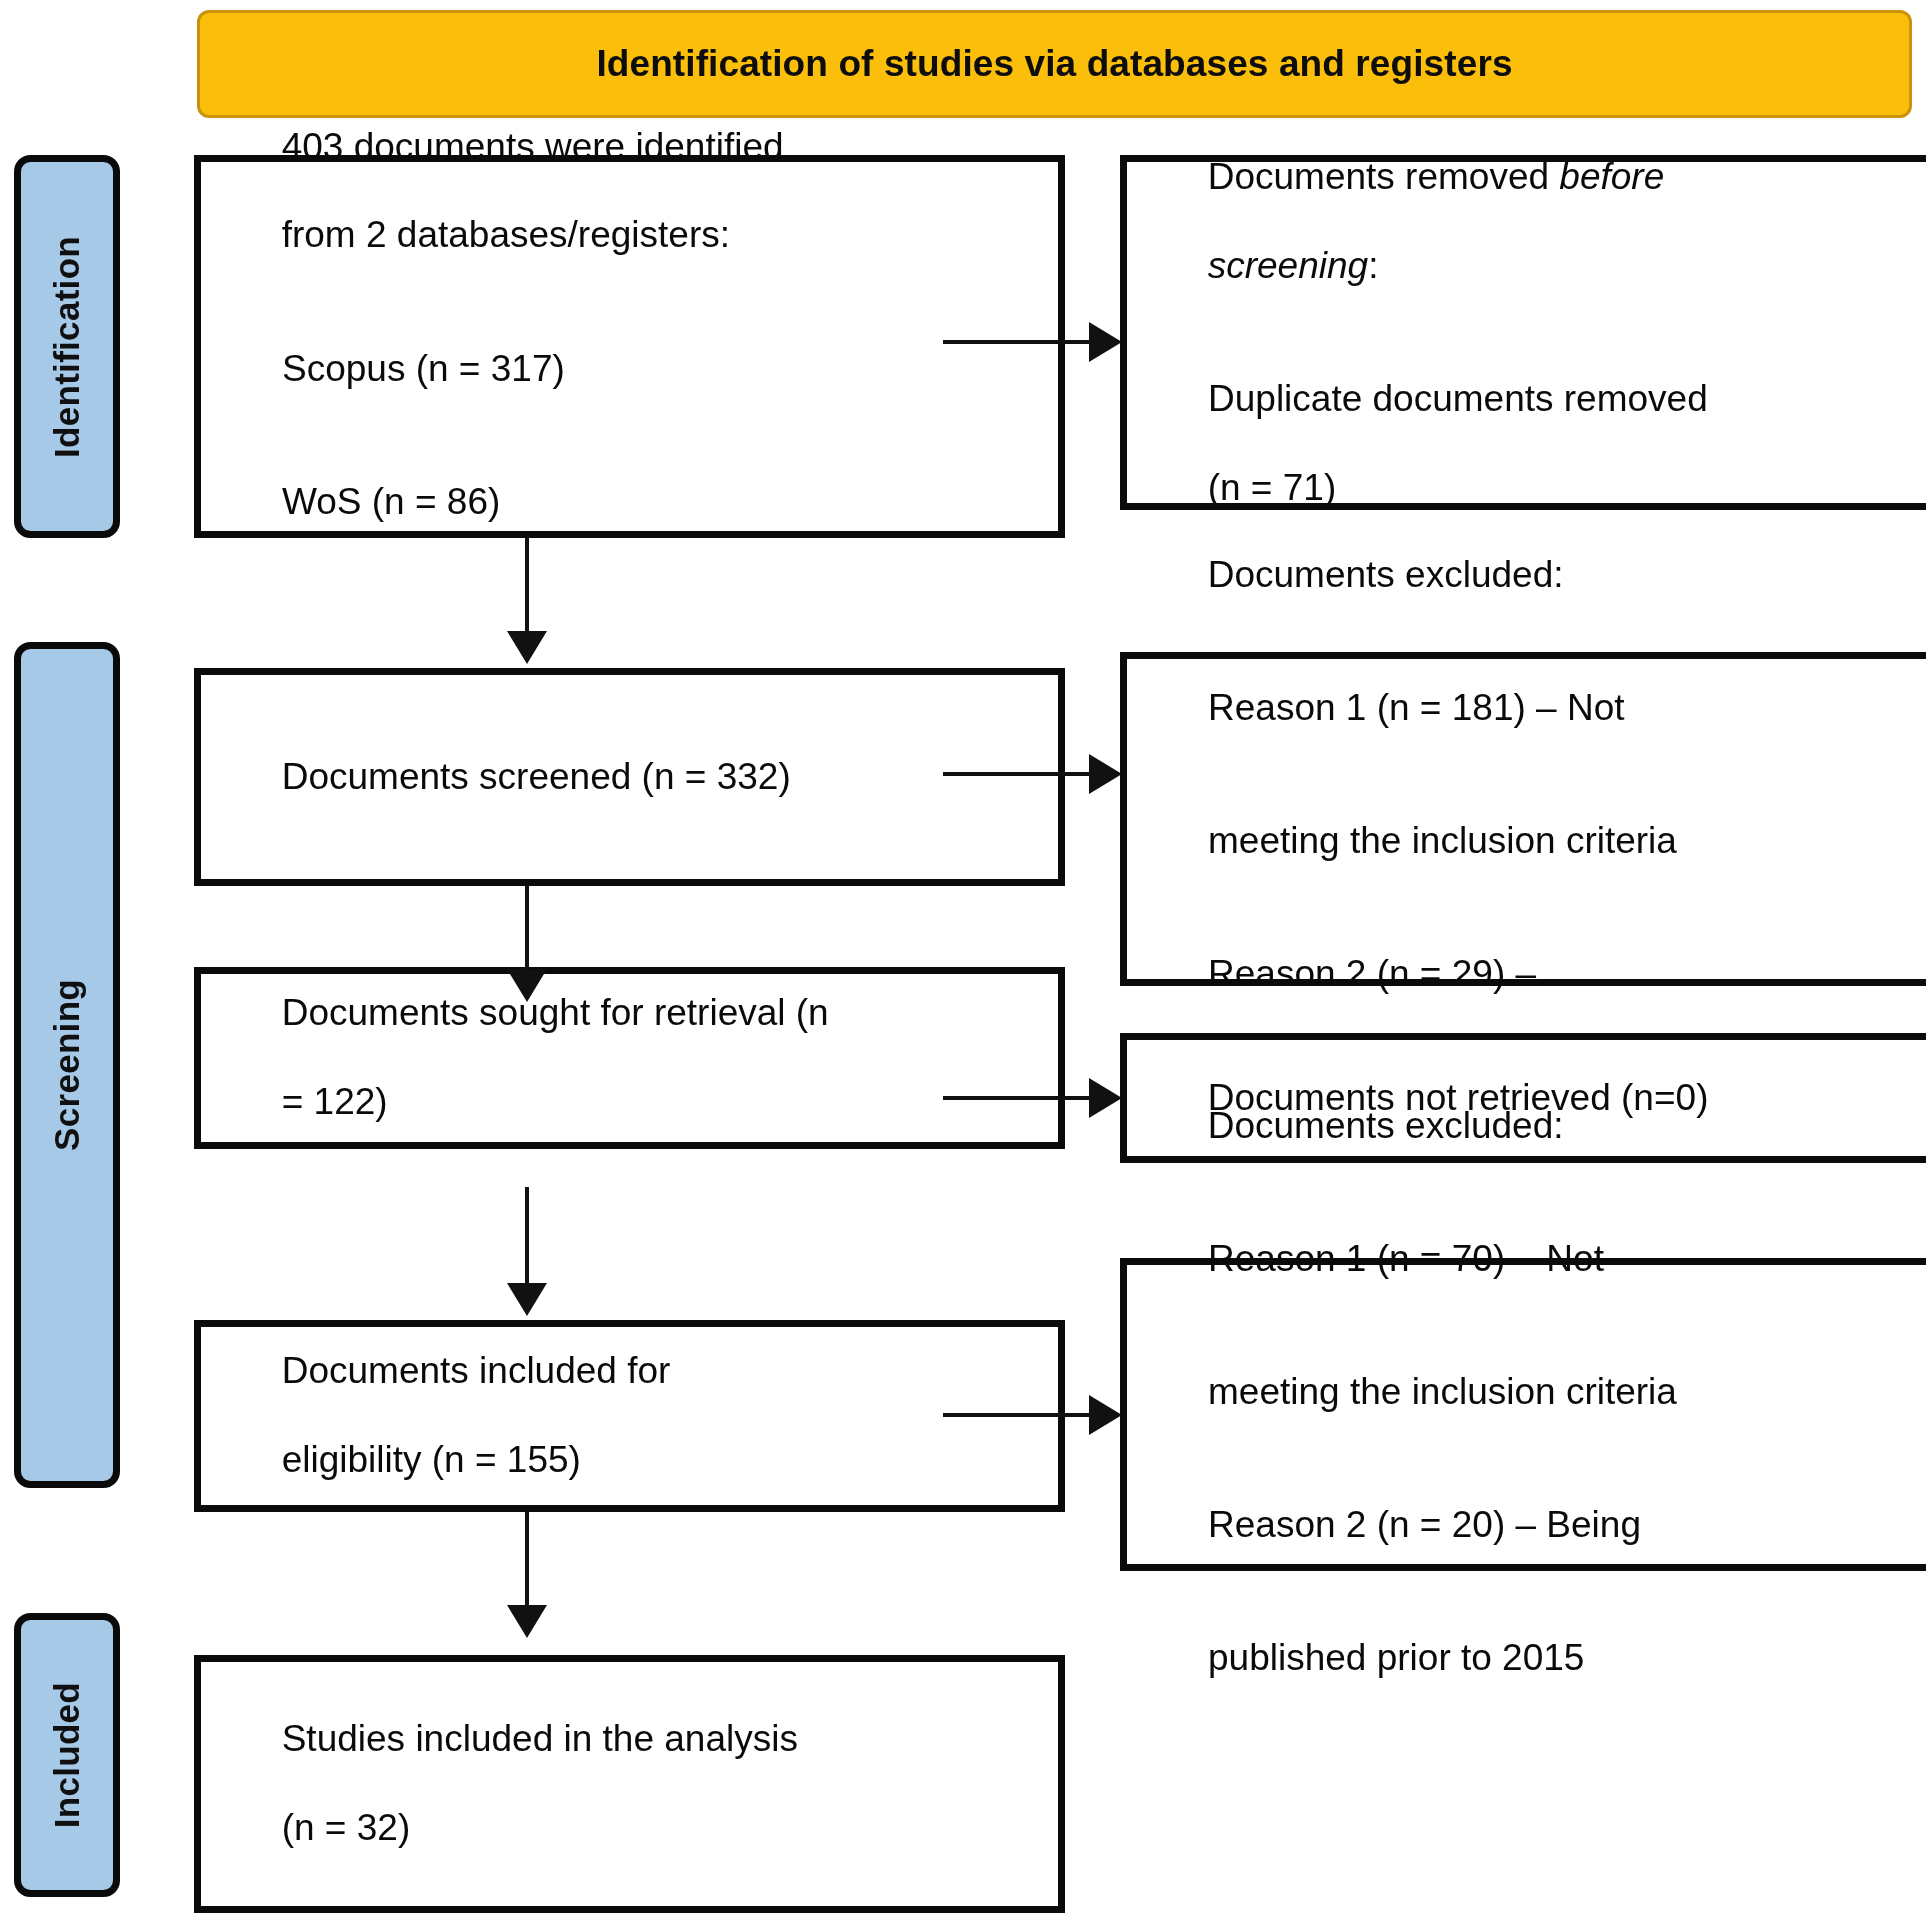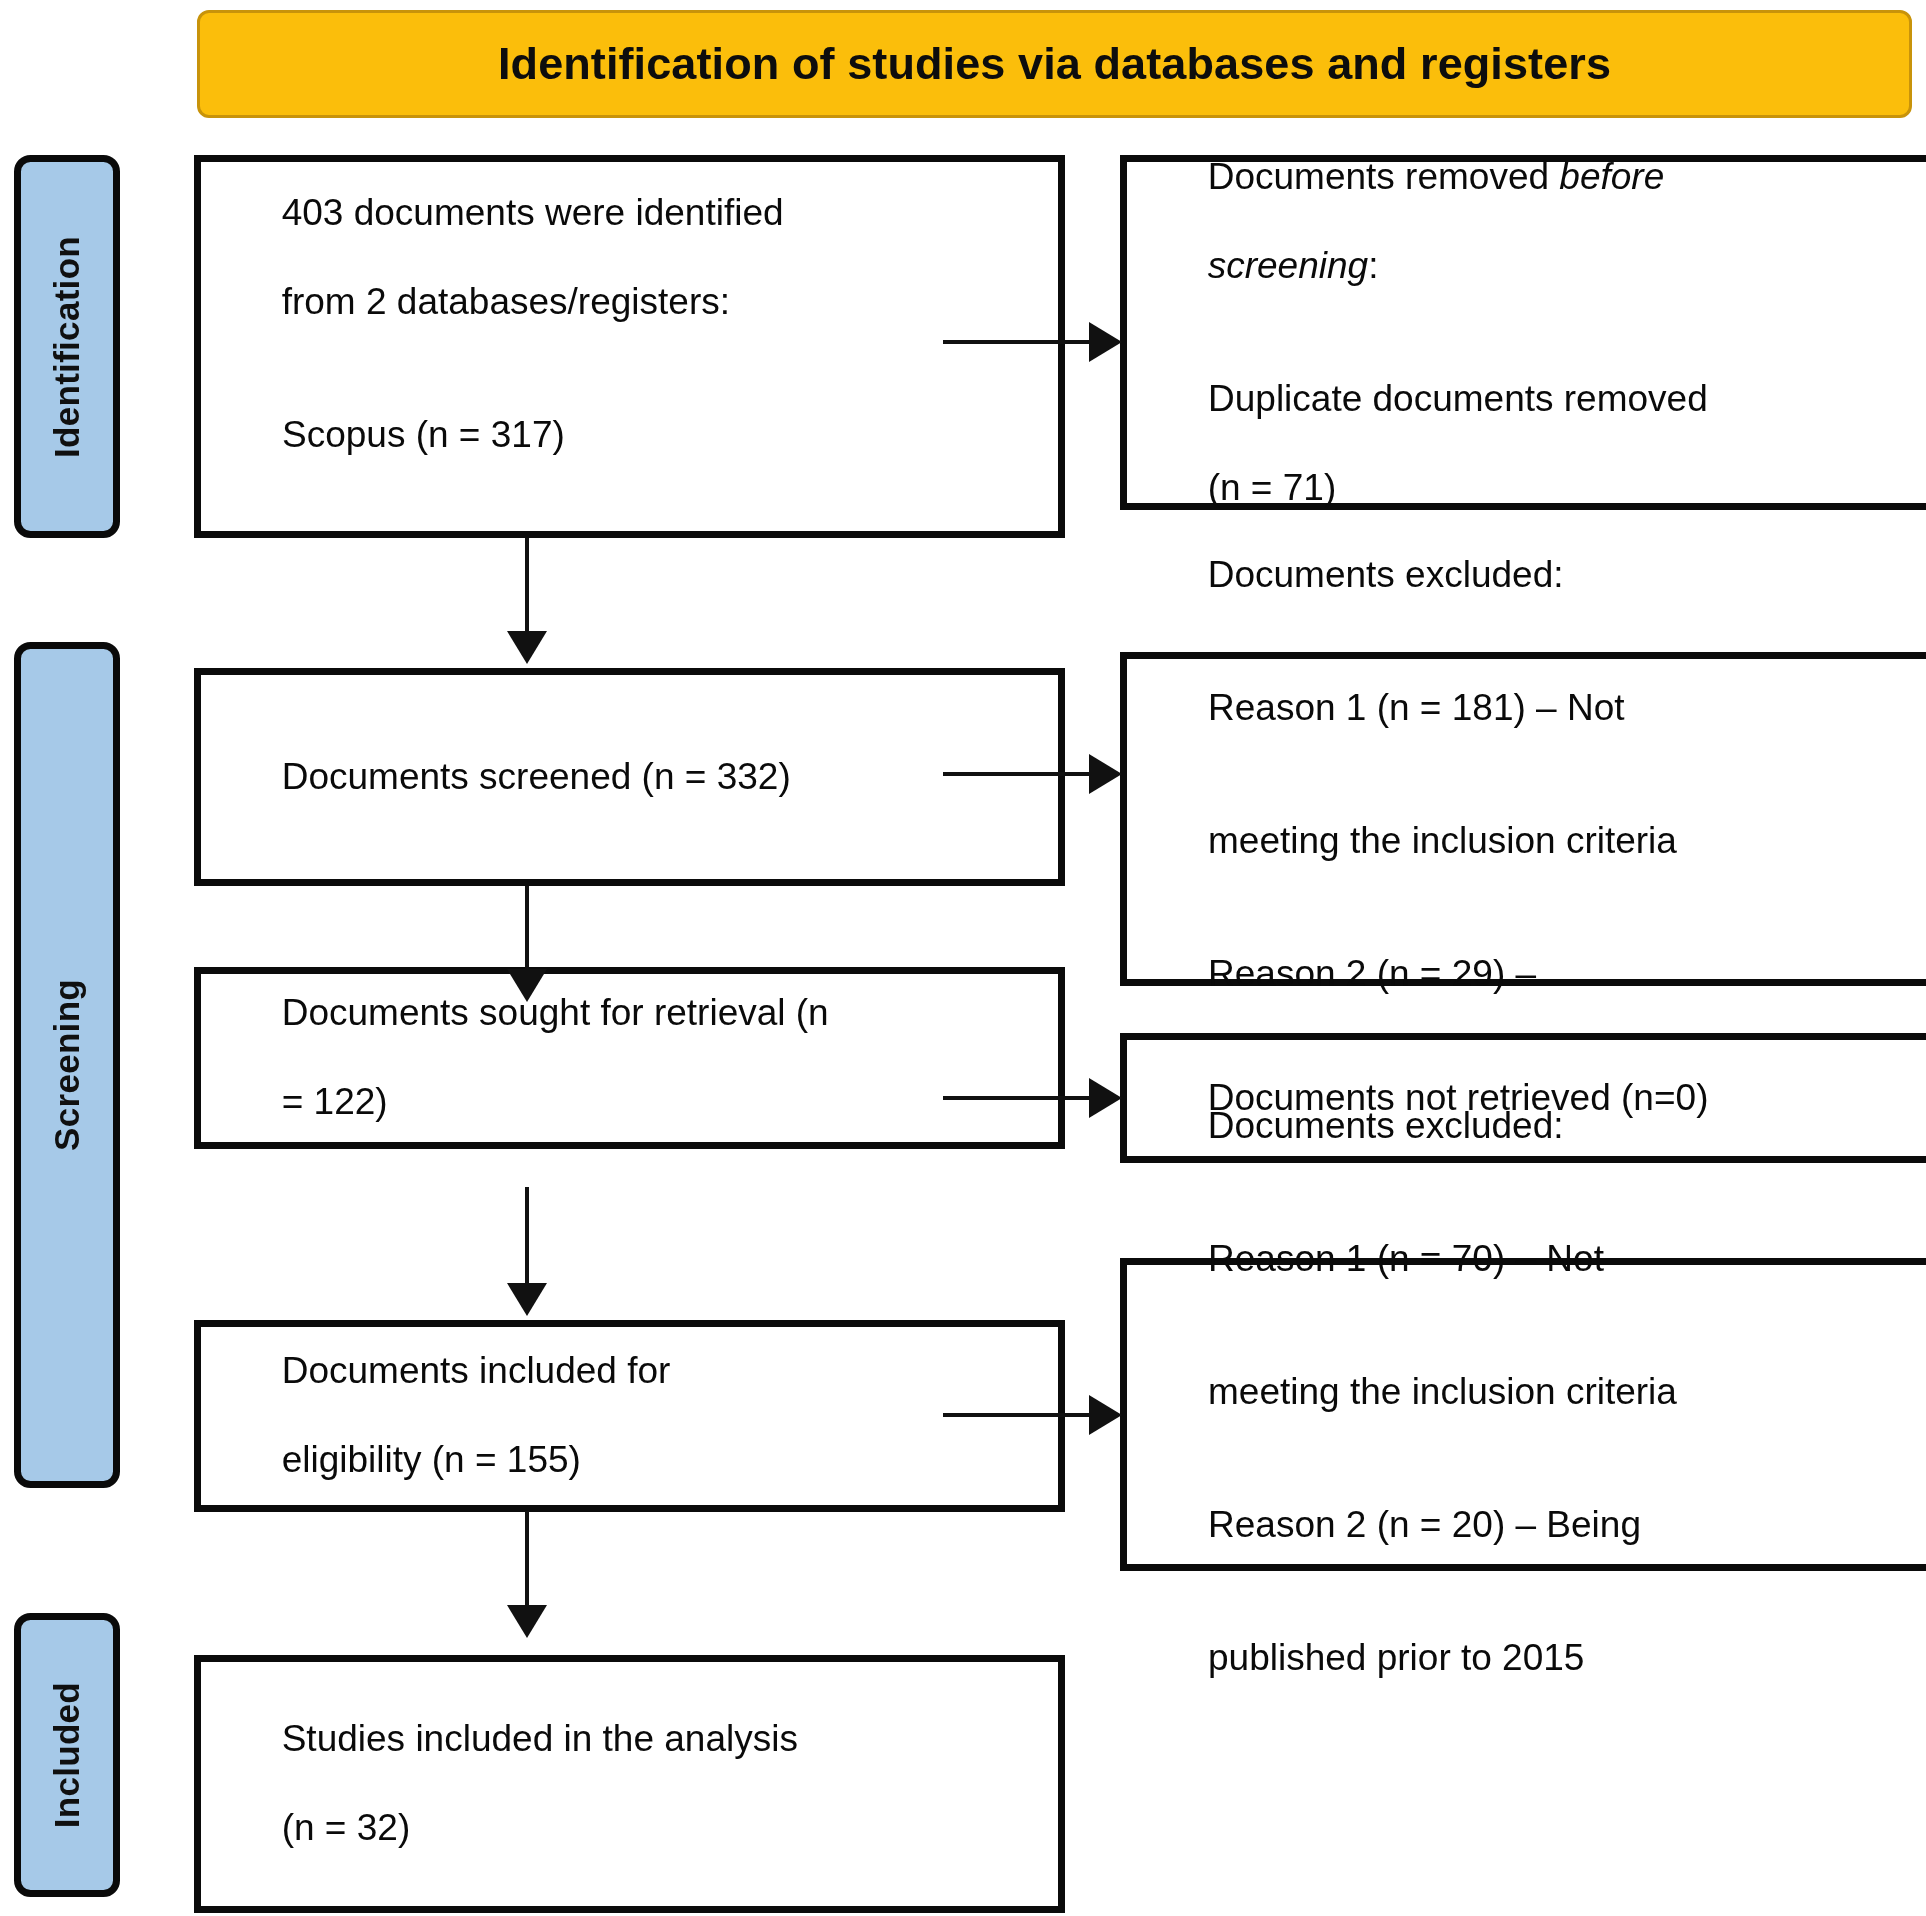--- a/index.html
+++ b/index.html
@@ -13,7 +13,7 @@
     box-sizing:border-box;display:flex;align-items:center;justify-content:center;
   }
   .banner-text{
-    font-size:45px;font-weight:bold;color:#0d0d0d;letter-spacing:0.1px;
+    font-size:37px;font-weight:bold;color:#0d0d0d;letter-spacing:0.1px;
     text-align:center;line-height:1.05;
   }
 

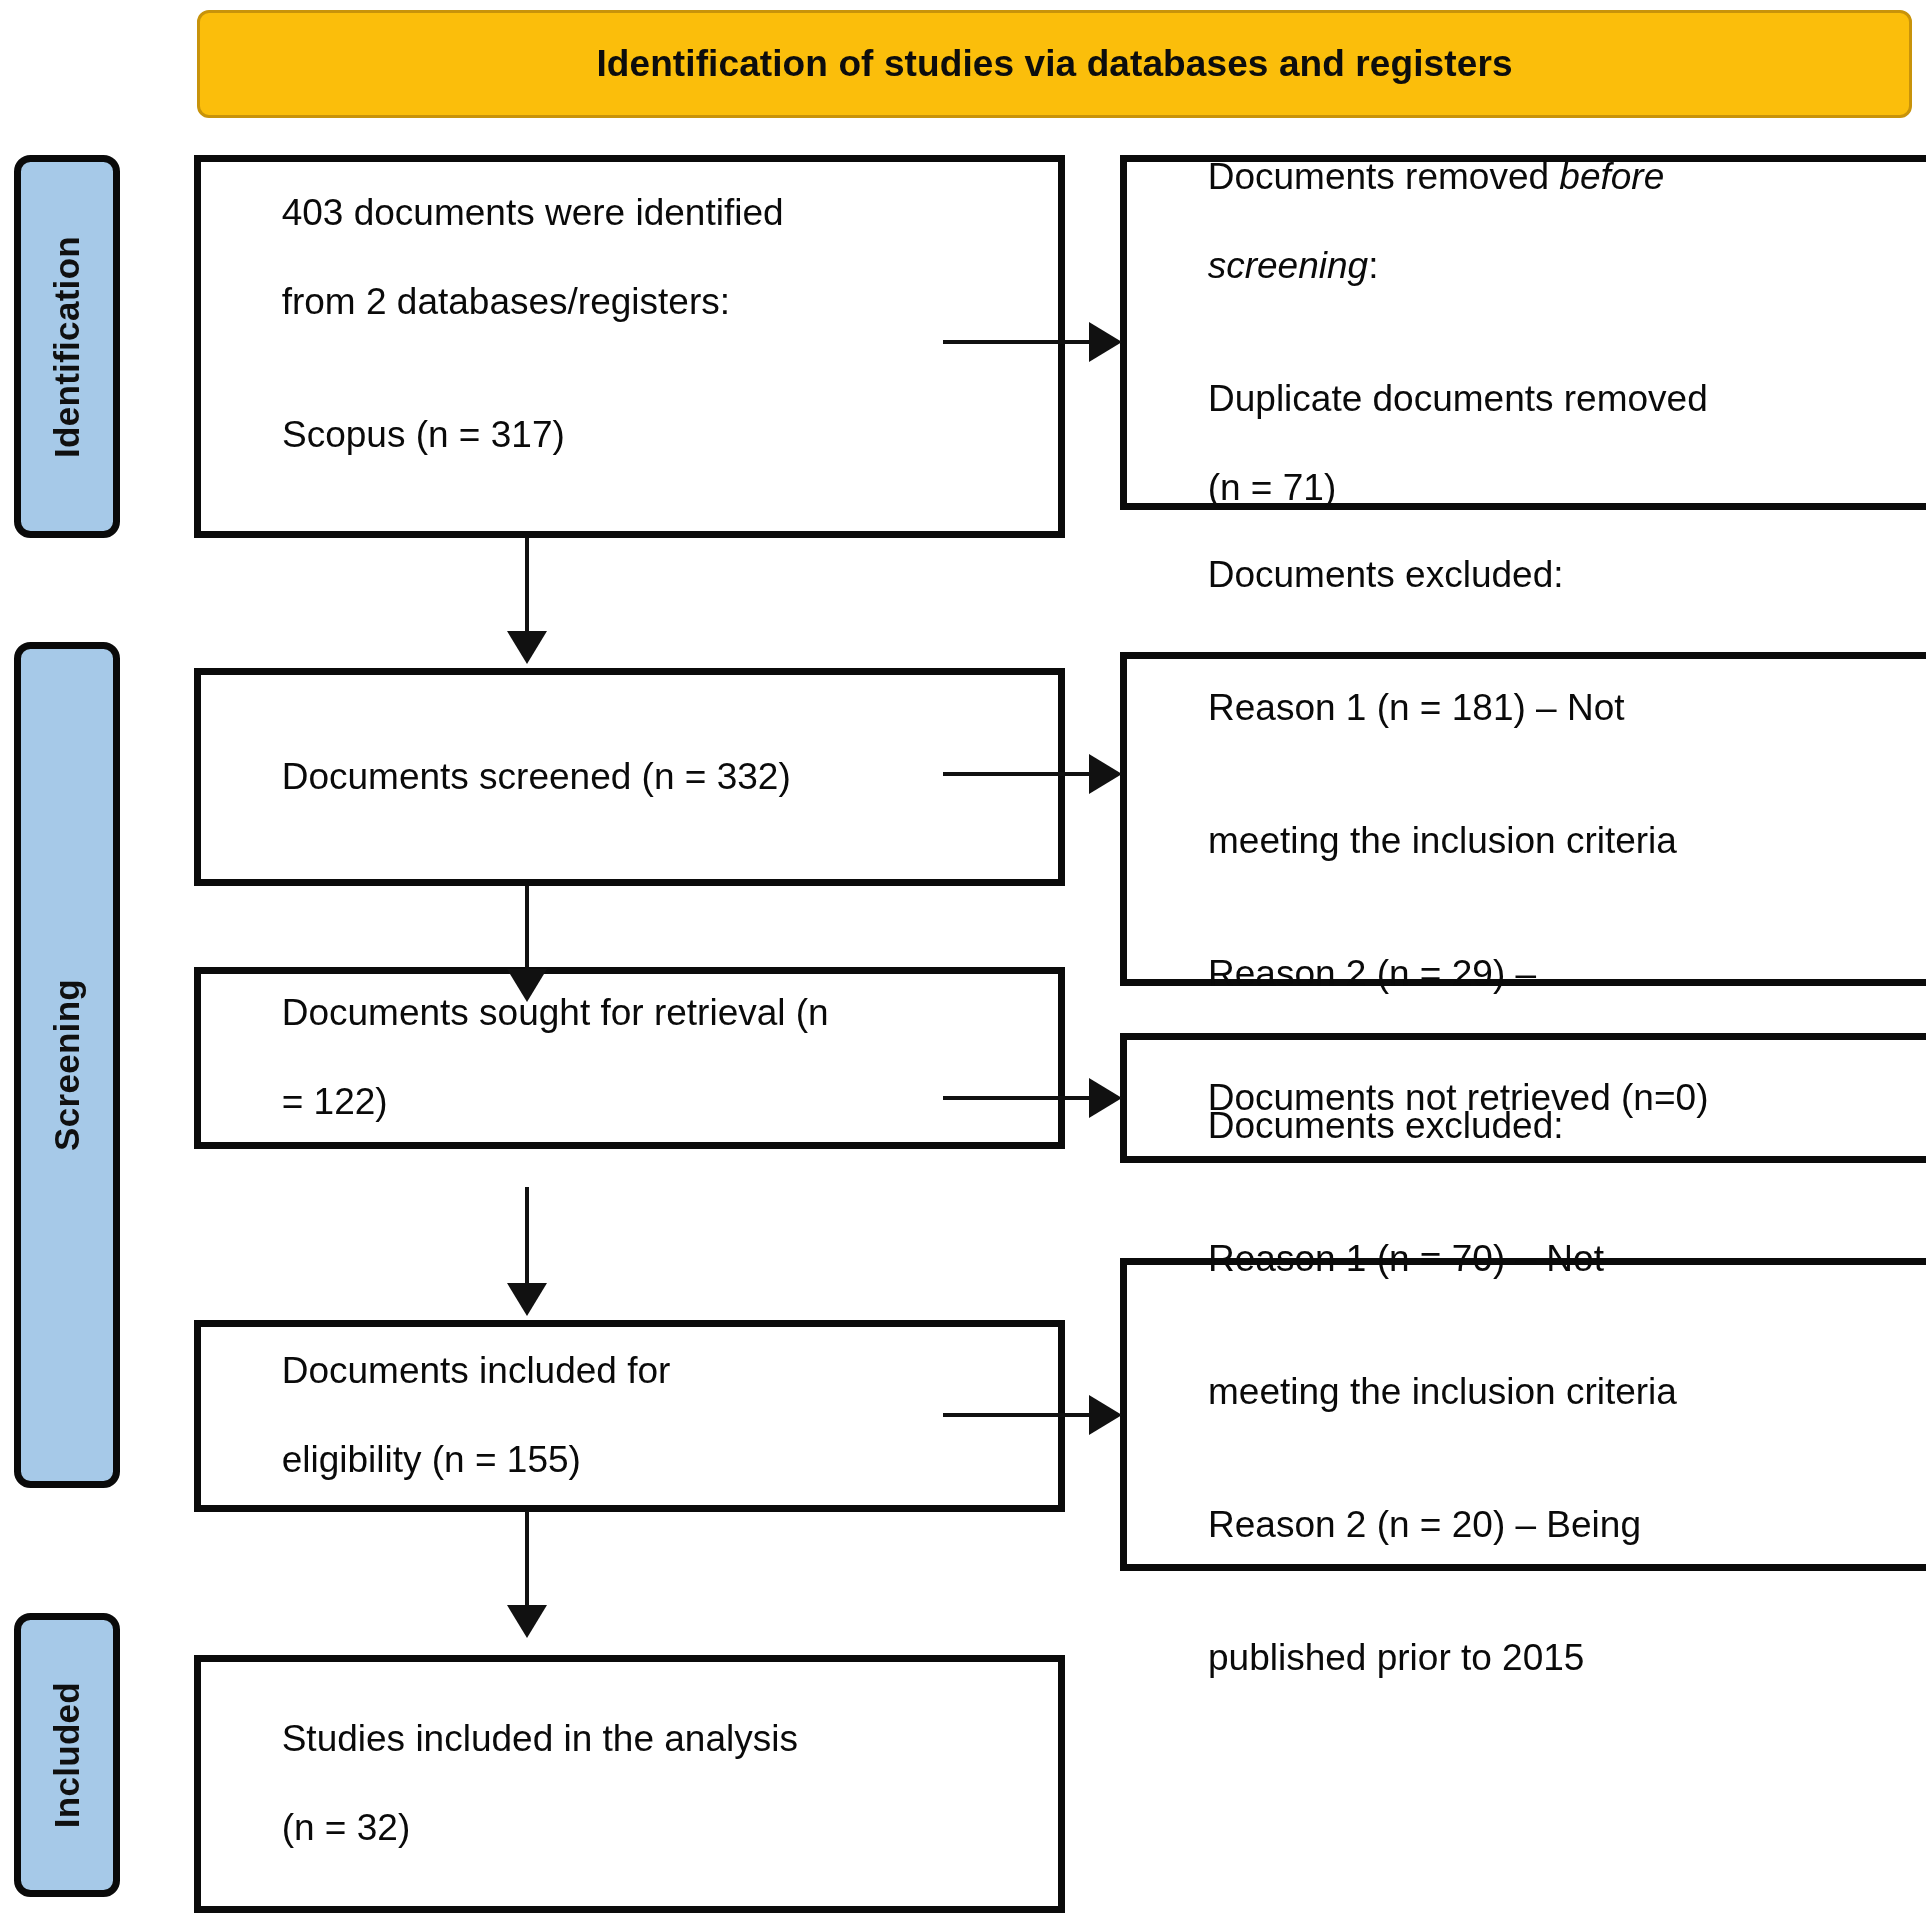--- a/index.html
+++ b/index.html
@@ -100,6 +100,7 @@
       <span>403 documents were identified</span><br>
       <span>from 2 databases/registers:</span><br>
       <span class="ind">Scopus (n = 317)</span>
+      <span class="ind">WoS (n = 86)</span>
     </div>
   </div>
 

